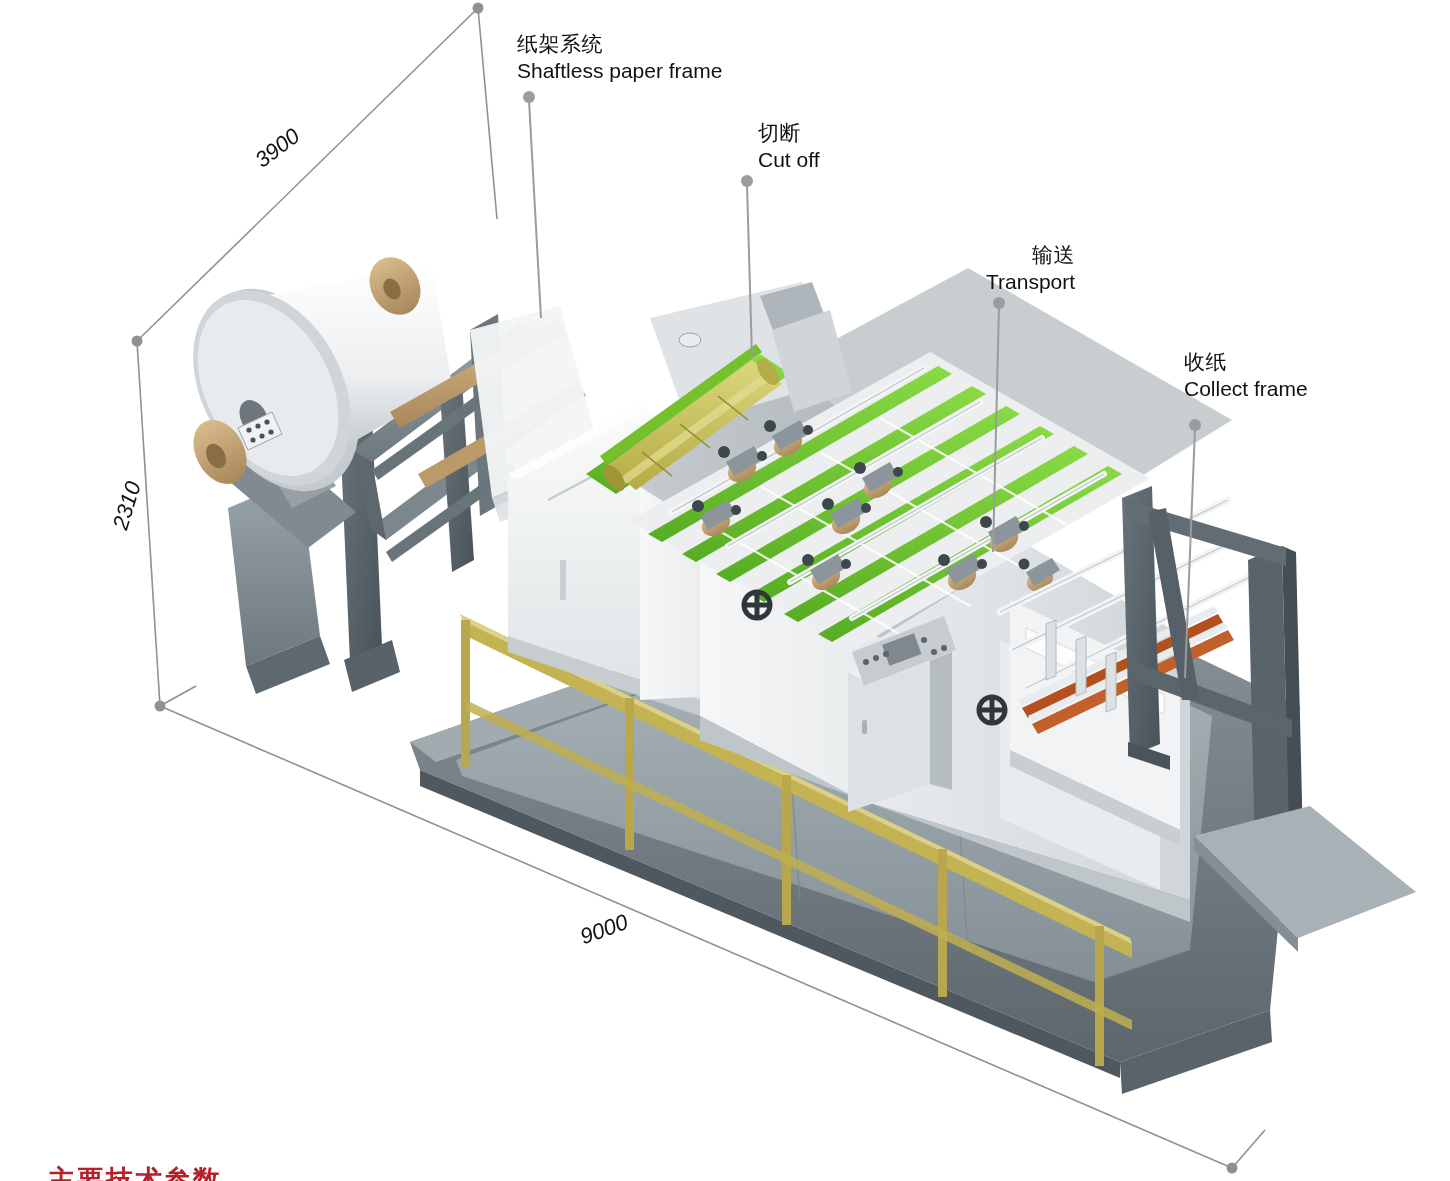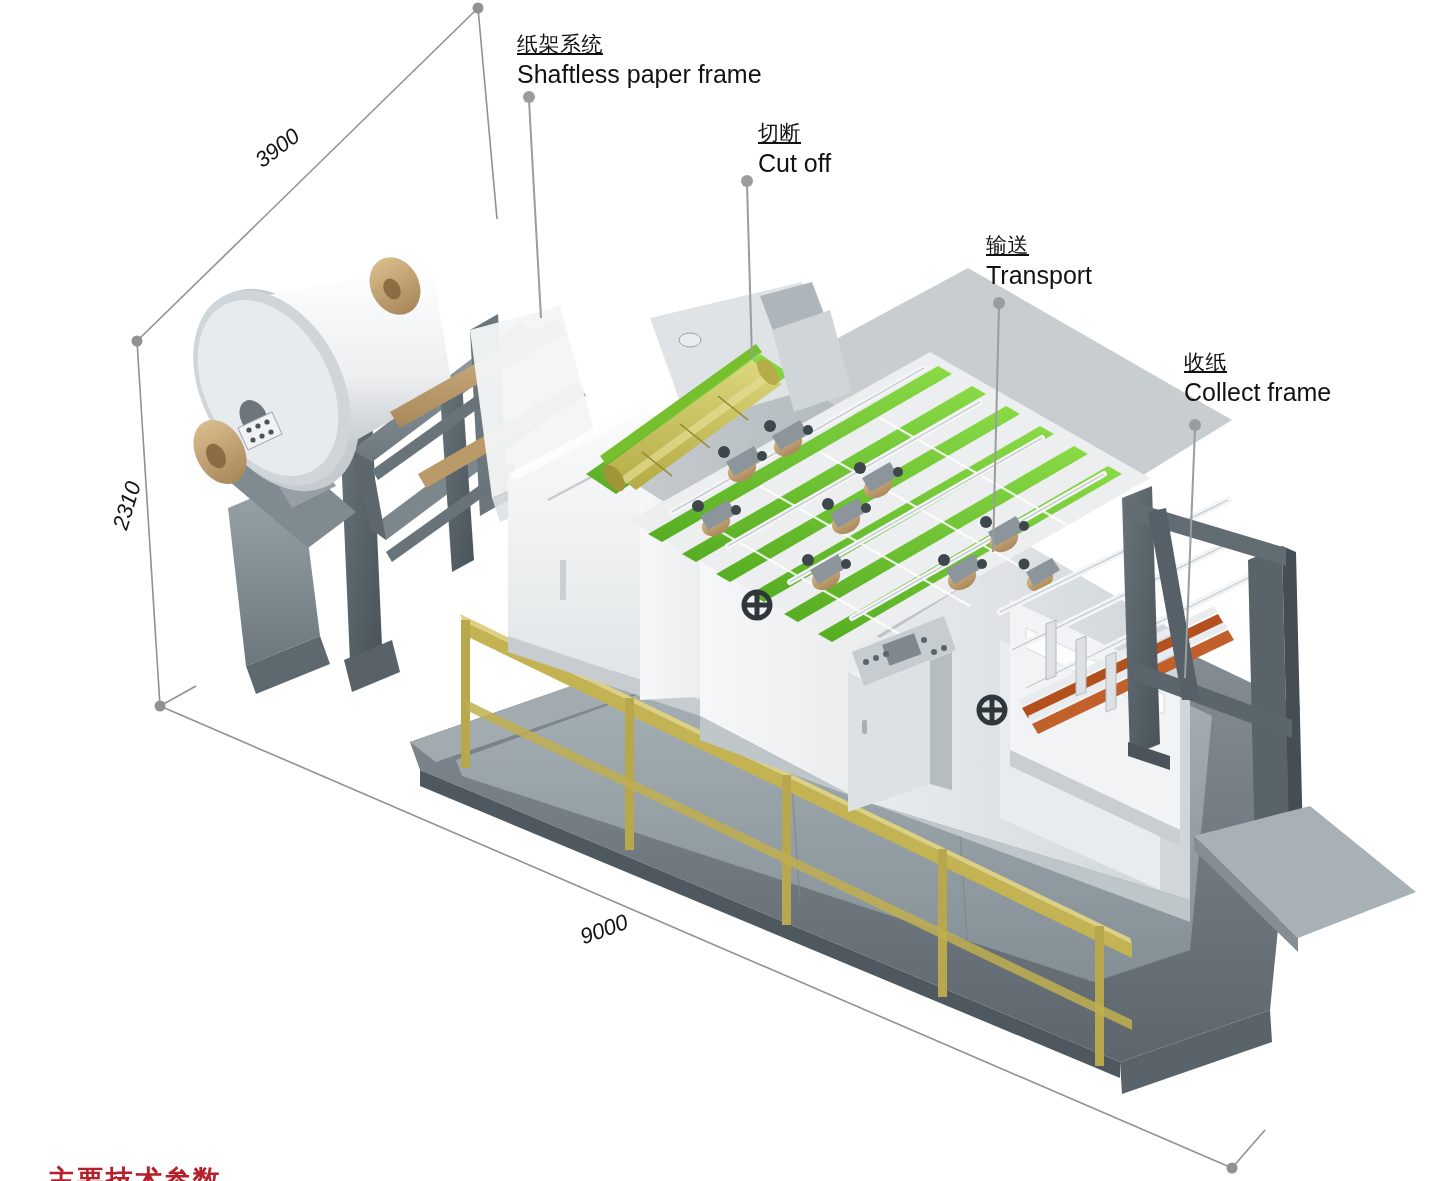--- a/index.html
+++ b/index.html
@@ -14,7 +14,7 @@
 
   
   .callout{position:absolute;line-height:1.28;white-space:nowrap;}
-  .callout .cn{font-size:21px;color:#111;letter-spacing:.5px;text-decoration:underline;}
+  .callout .cn{font-size:21px;color:#111;letter-spacing:.5px;}
   .callout .en{font-size:25px;color:#111;}
 
   .co-frame{left:517px;top:31px;}

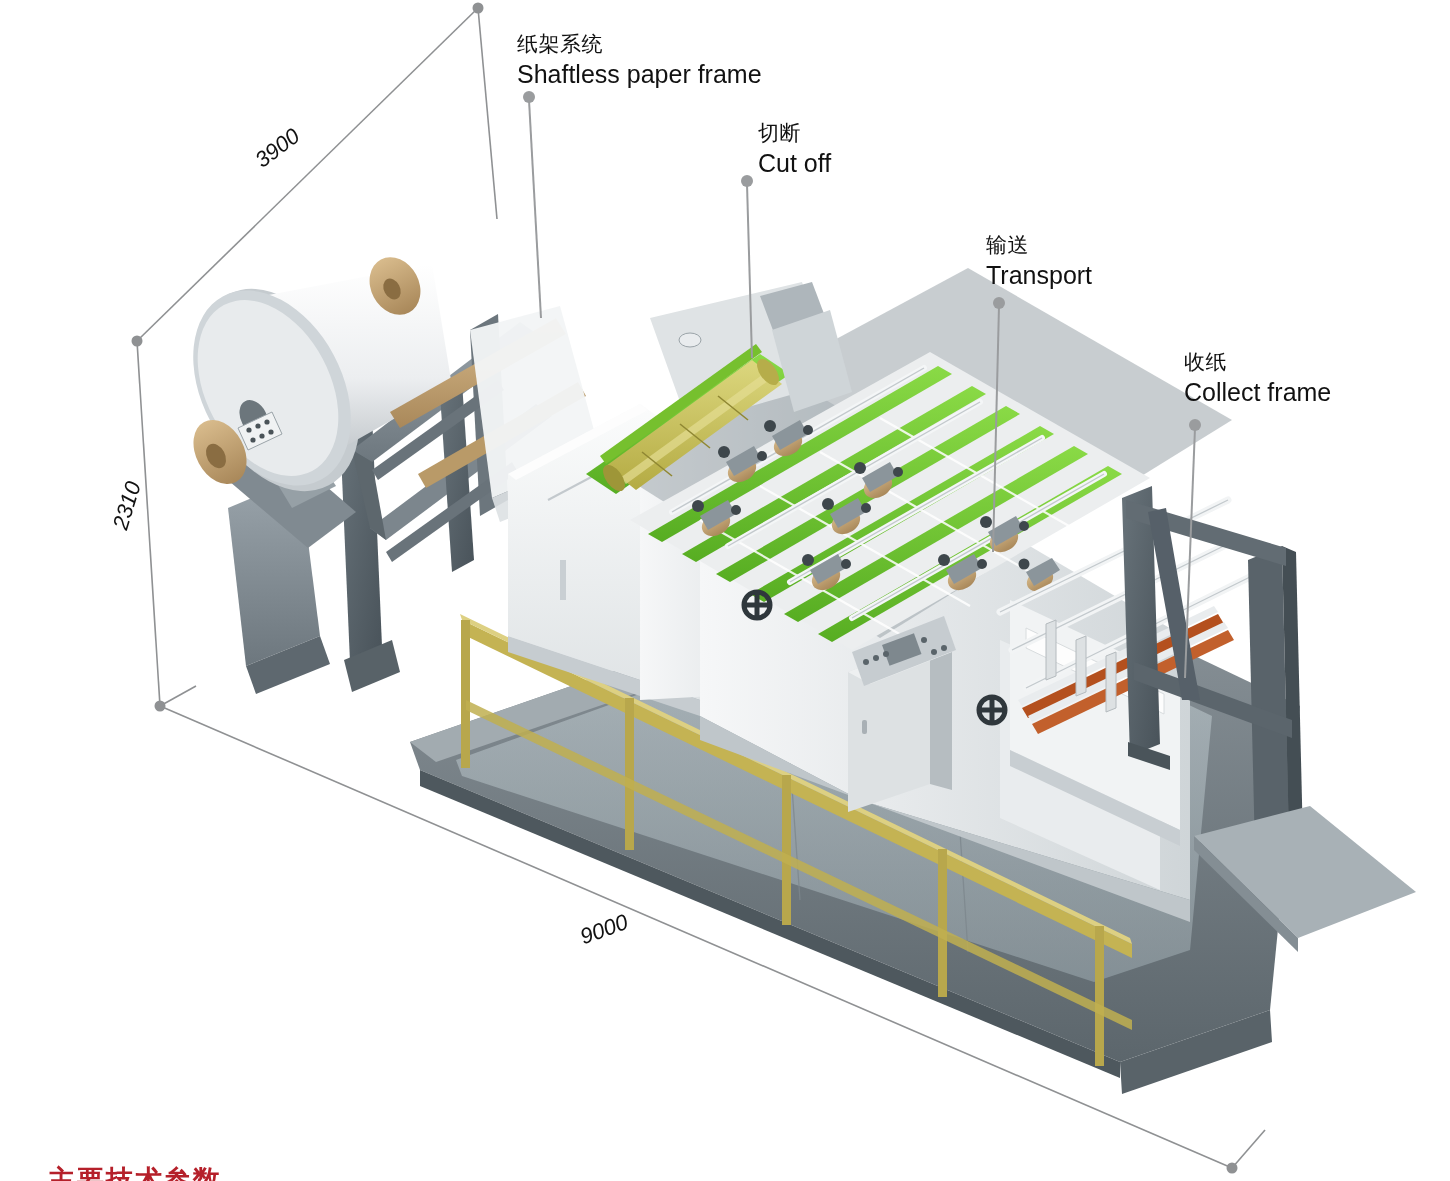--- a/index.html
+++ b/index.html
@@ -15,7 +15,7 @@
   
   .callout{position:absolute;line-height:1.28;white-space:nowrap;}
   .callout .cn{font-size:21px;color:#111;letter-spacing:.5px;}
-  .callout .en{font-size:25px;color:#111;}
+  .callout .en{font-size:21px;color:#111;}
 
   .co-frame{left:517px;top:31px;}
   .co-cut{left:758px;top:120px;}

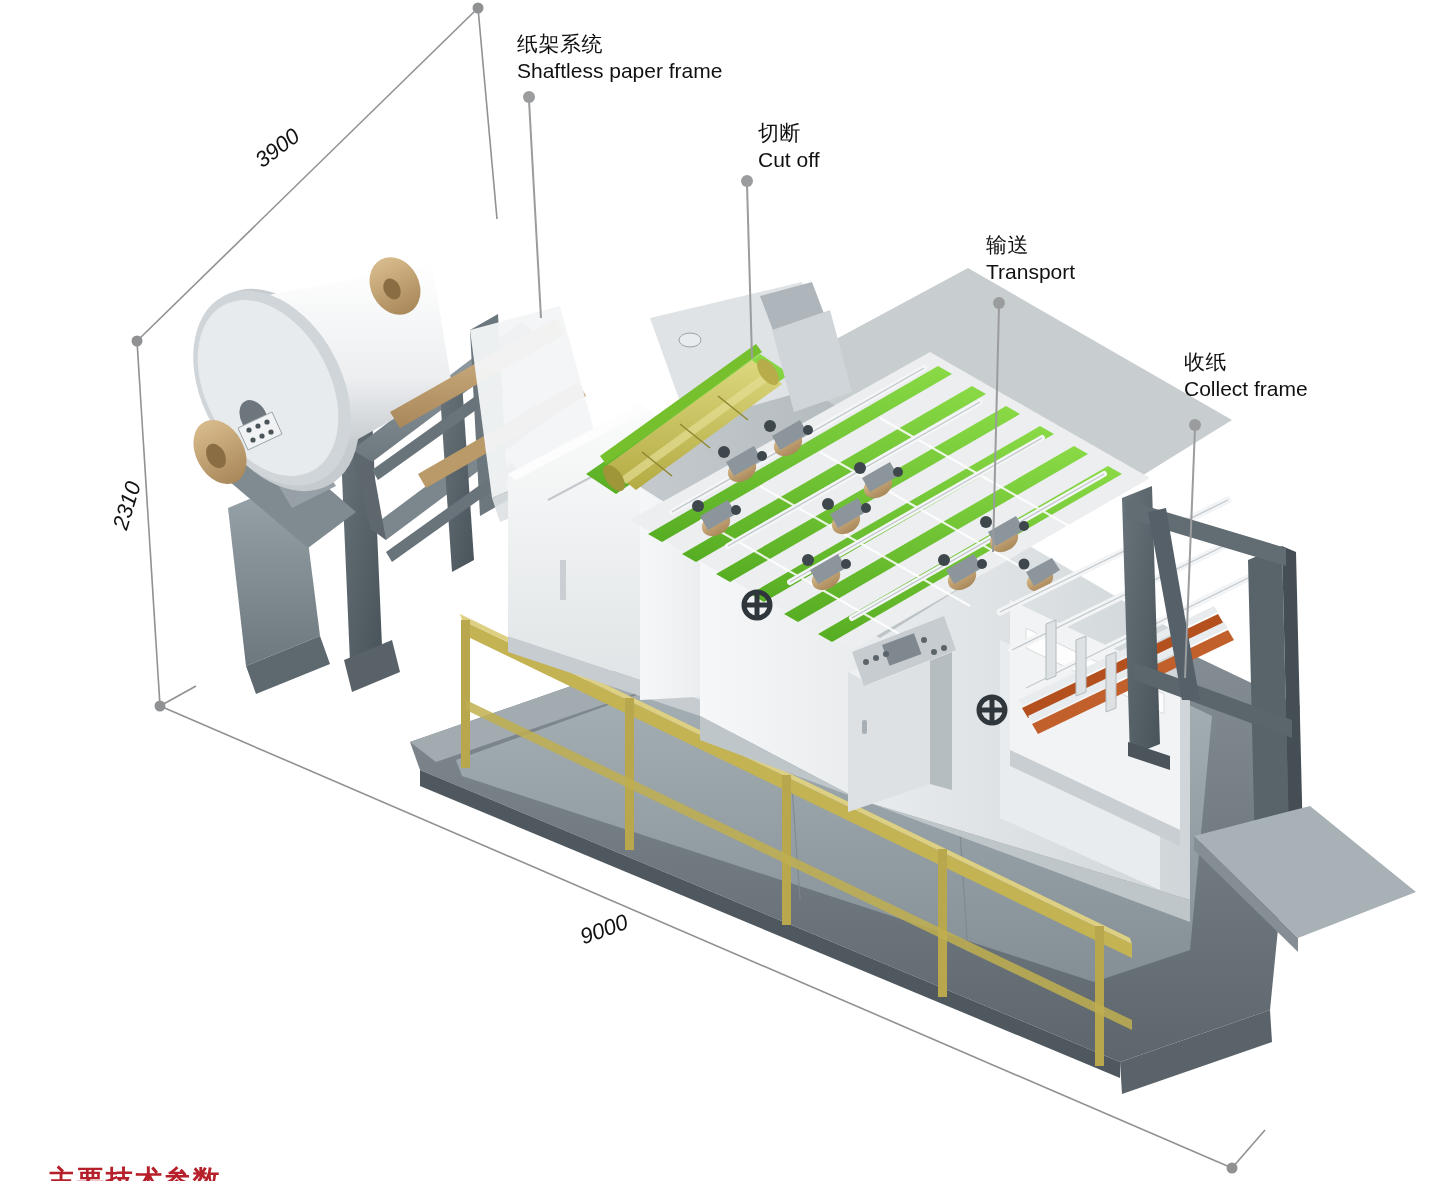--- a/index.html
+++ b/index.html
@@ -19,7 +19,7 @@
 
   .co-frame{left:517px;top:31px;}
   .co-cut{left:758px;top:120px;}
-  .co-trans{left:986px;top:232px;}
+  .co-trans{left:986px;top:242px;text-align:right;}
   .co-collect{left:1184px;top:349px;}
 
   

